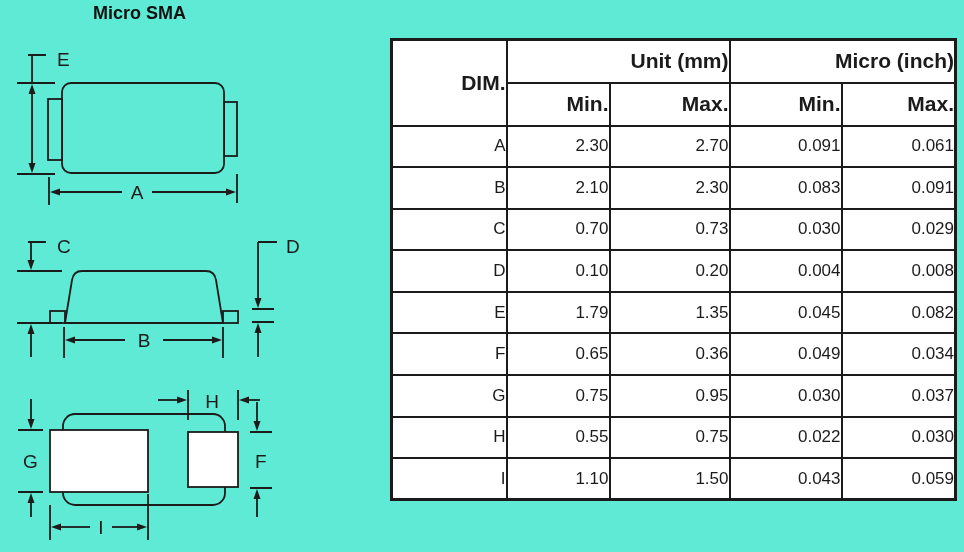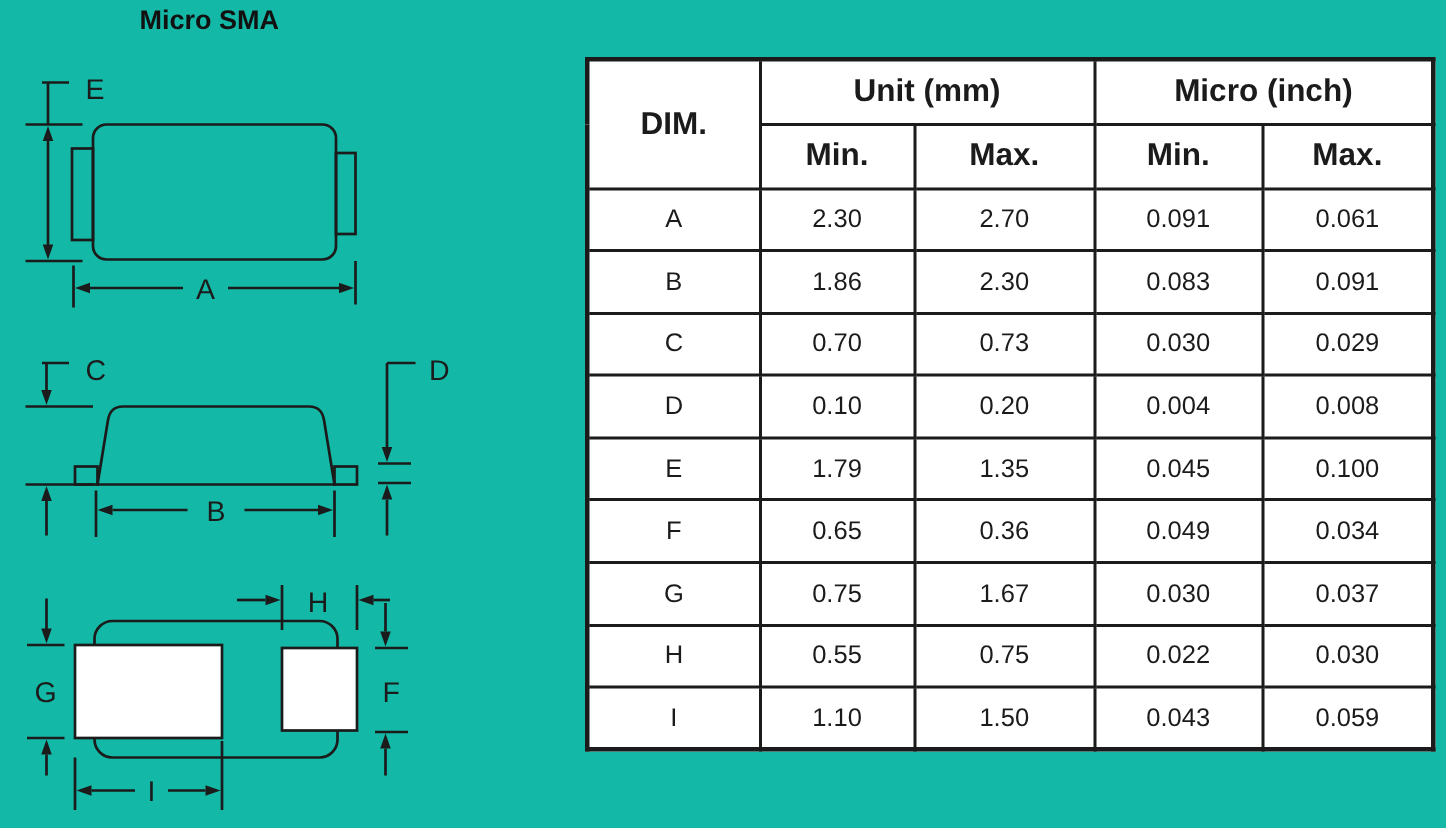--- a/index.html
+++ b/index.html
@@ -4,7 +4,7 @@
 <style>
   html,body{margin:0;padding:0;background:#ffffff;}
   .screen{
-    position:relative;width:964px;height:552px;background:#14b8a6;
+    position:relative;width:964px;height:552px;background:#5eead4;
     font-family:"Liberation Sans", sans-serif;color:#1b1b1b;overflow:hidden;
   }
   .title{

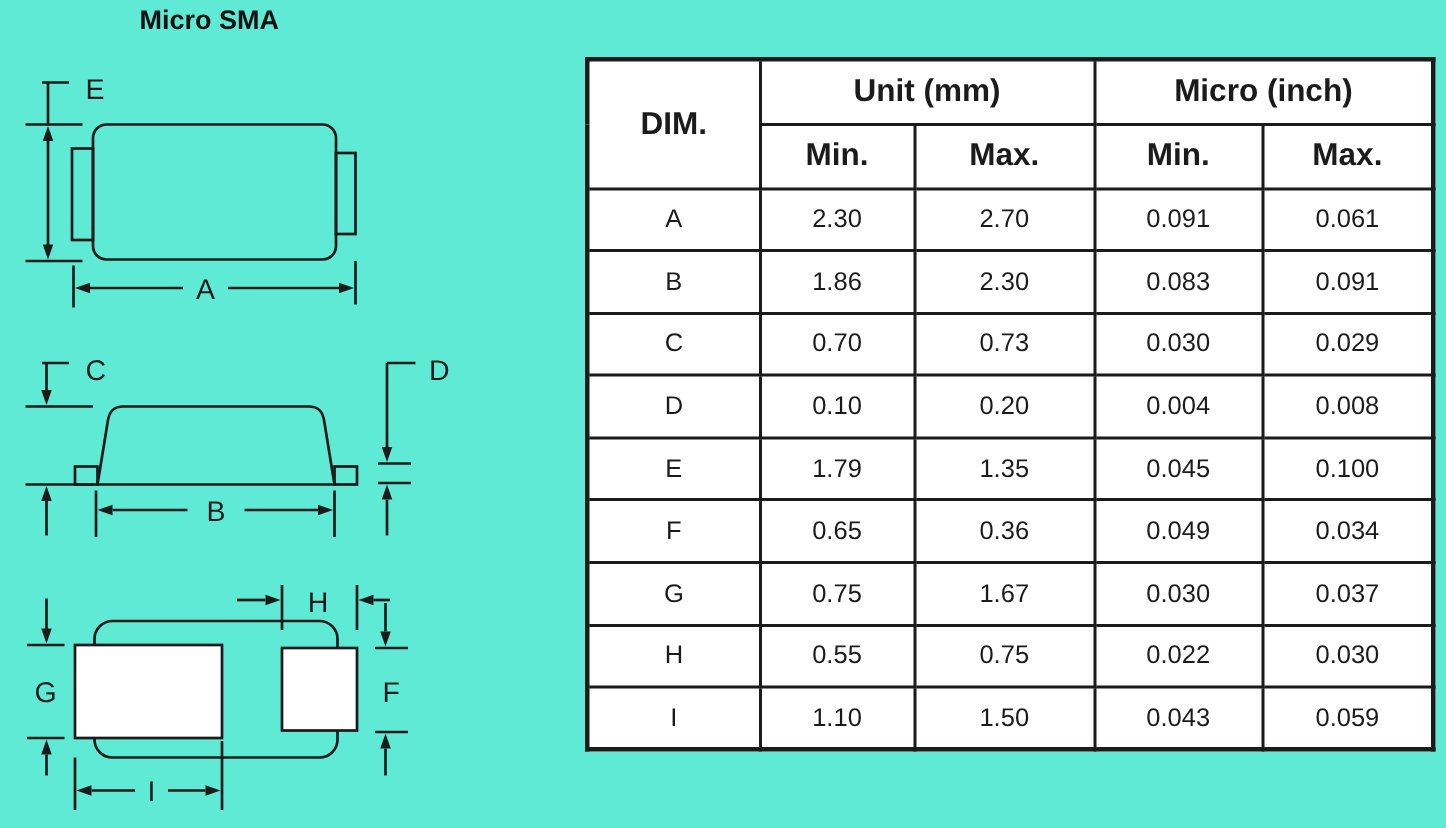--- a/index.html
+++ b/index.html
@@ -19,7 +19,7 @@
     border:3px solid #1b1b1b;
   }
   .dims th,.dims td{
-    border:2px solid #1b1b1b;text-align:center;vertical-align:middle;padding:0;margin-left:40px;
+    border:2px solid #1b1b1b;text-align:right;vertical-align:middle;padding:0;margin-left:40px;
   }
   .dims th{font-size:21px;font-weight:bold;}
   .dims td{font-size:17px;font-weight:normal;}

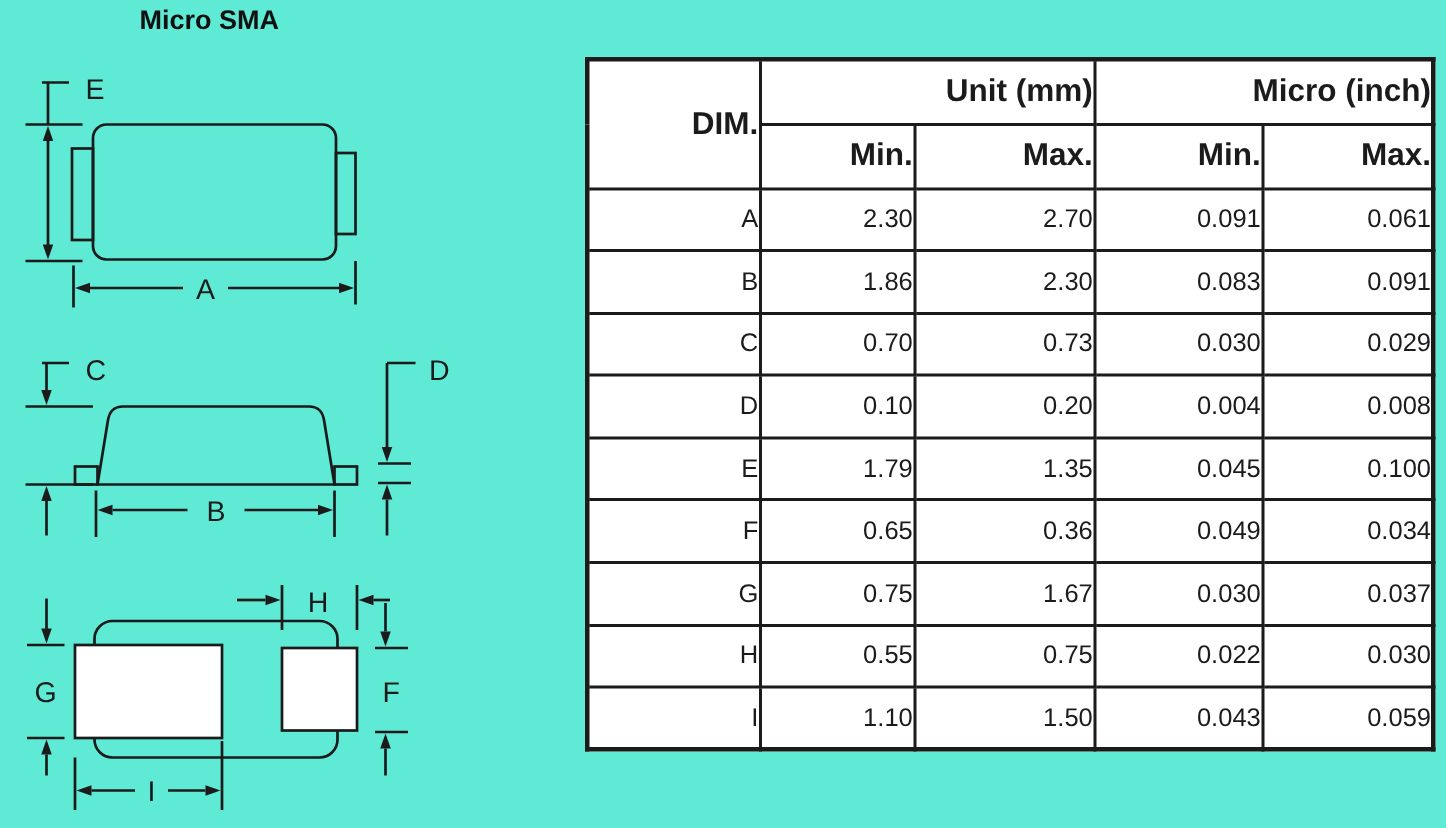--- a/index.html
+++ b/index.html
@@ -147,7 +147,7 @@
       </tr>
       <tr class="data-row">
         <td>B</td>
-        <td>1.86</td>
+        <td>2.10</td>
         <td>2.30</td>
         <td>0.083</td>
         <td>0.091</td>

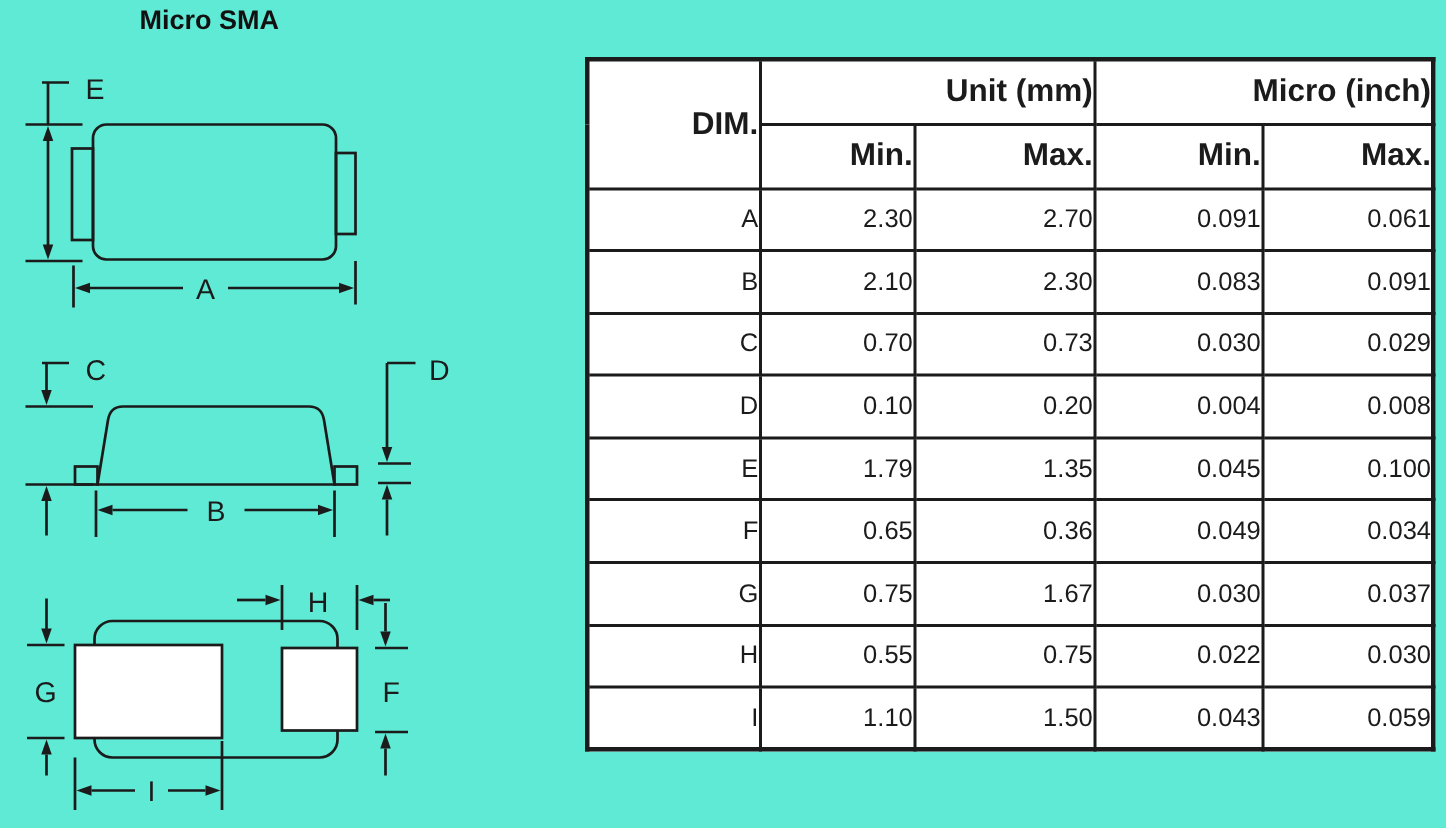--- a/index.html
+++ b/index.html
@@ -171,7 +171,7 @@
         <td>1.79</td>
         <td>1.35</td>
         <td>0.045</td>
-        <td>0.100</td>
+        <td>0.082</td>
       </tr>
       <tr class="data-row">
         <td>F</td>

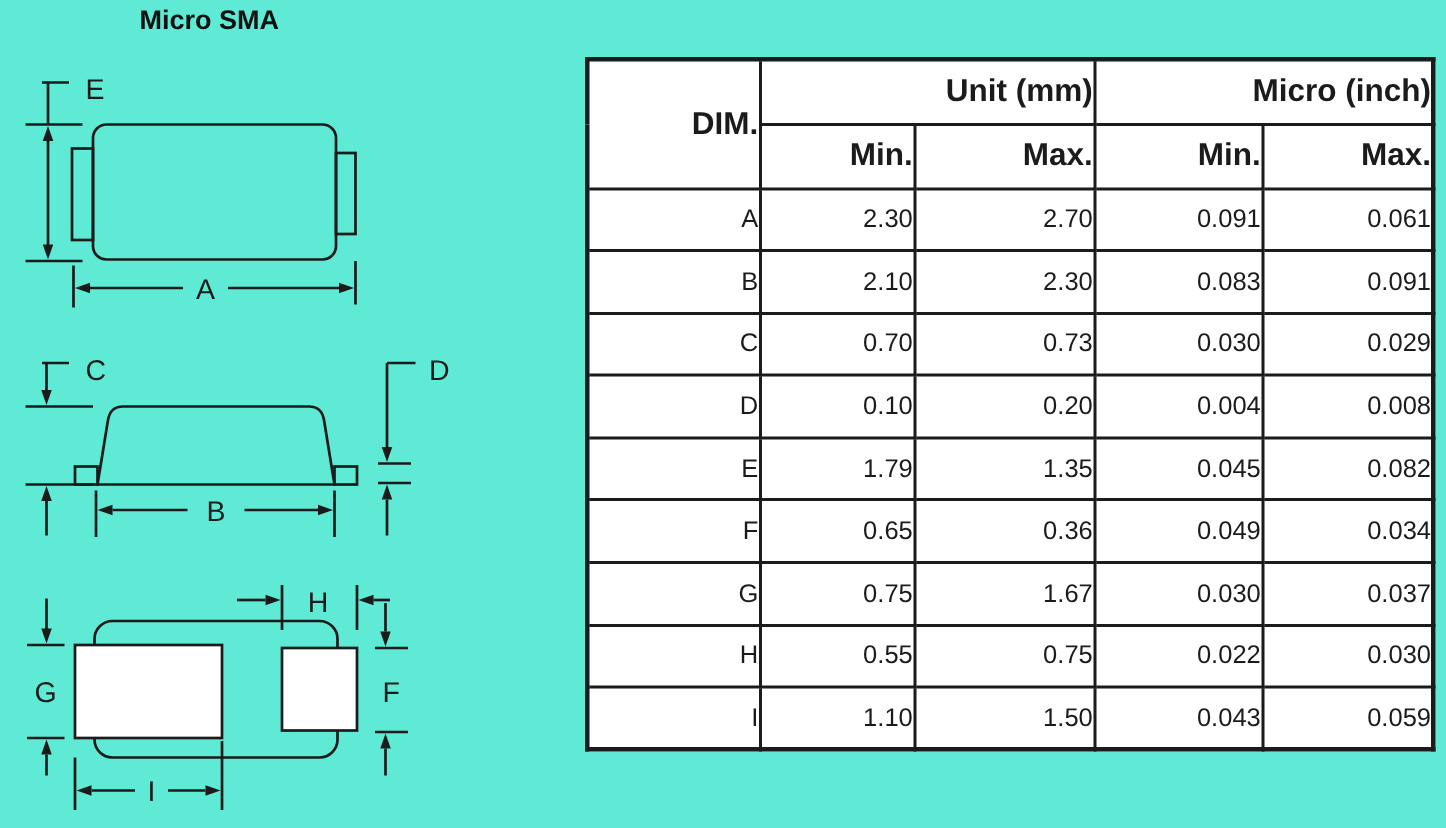--- a/index.html
+++ b/index.html
@@ -183,7 +183,7 @@
       <tr class="data-row">
         <td>G</td>
         <td>0.75</td>
-        <td>1.67</td>
+        <td>0.95</td>
         <td>0.030</td>
         <td>0.037</td>
       </tr>

